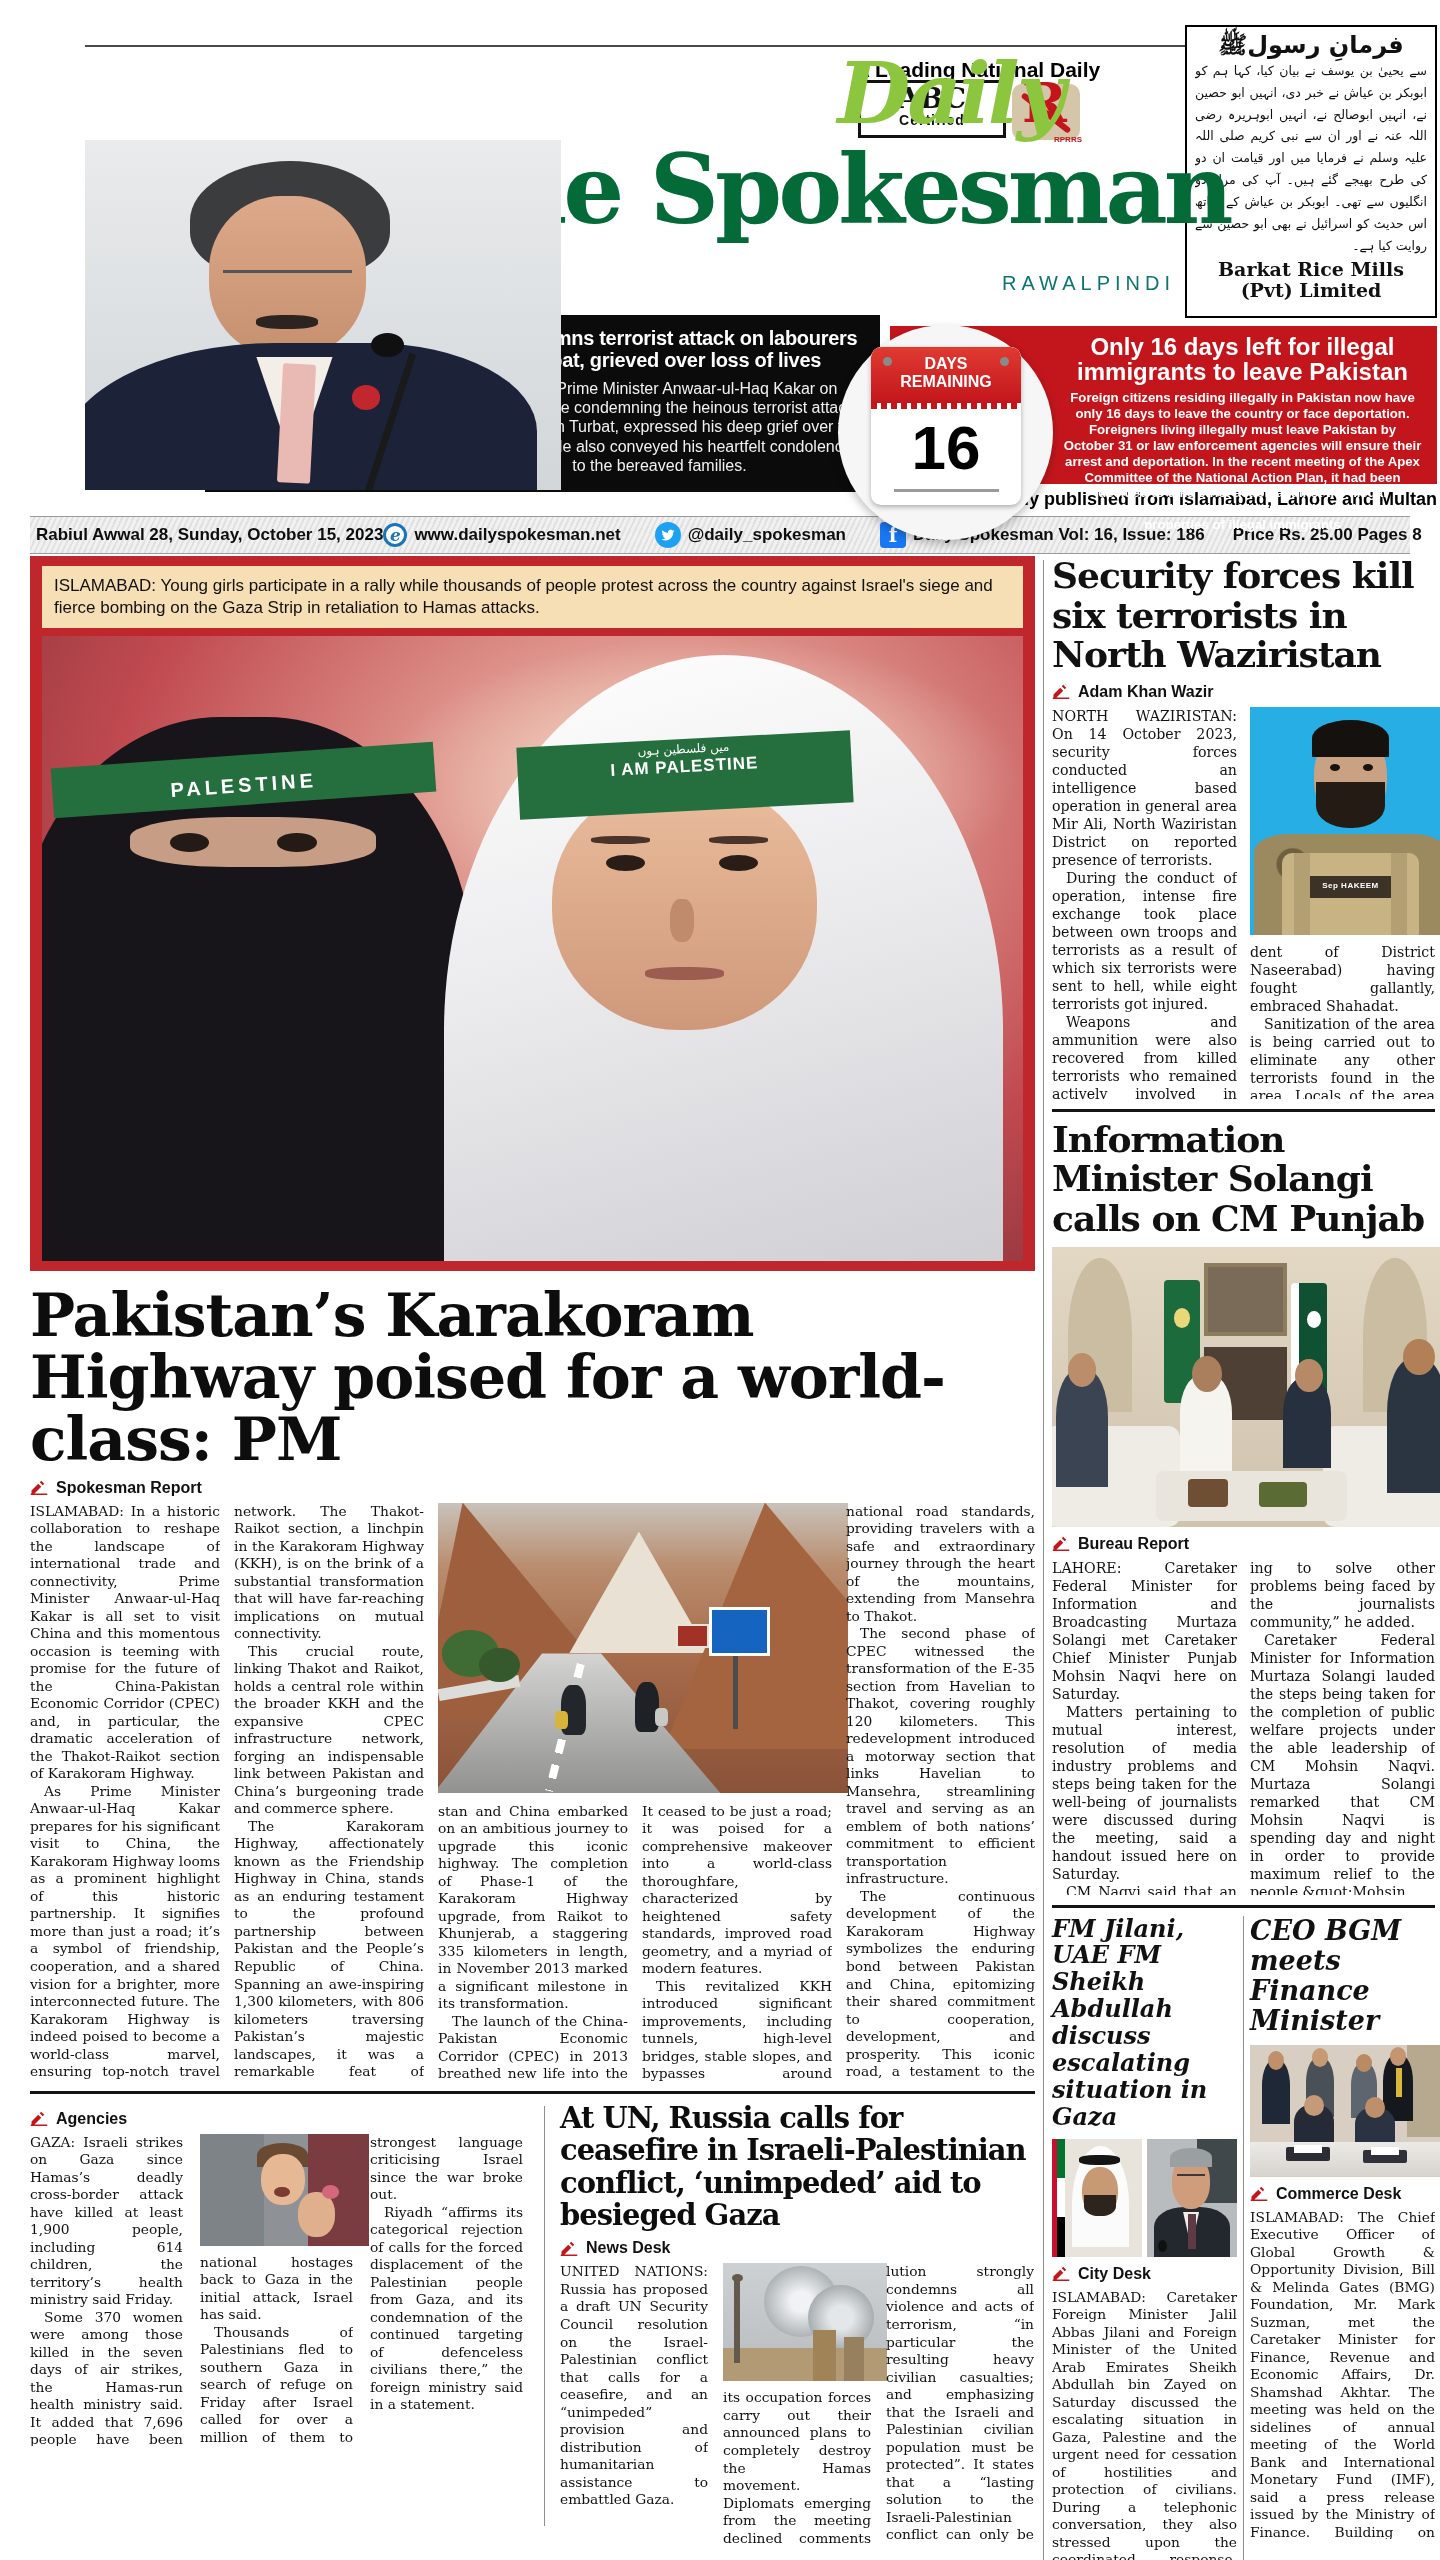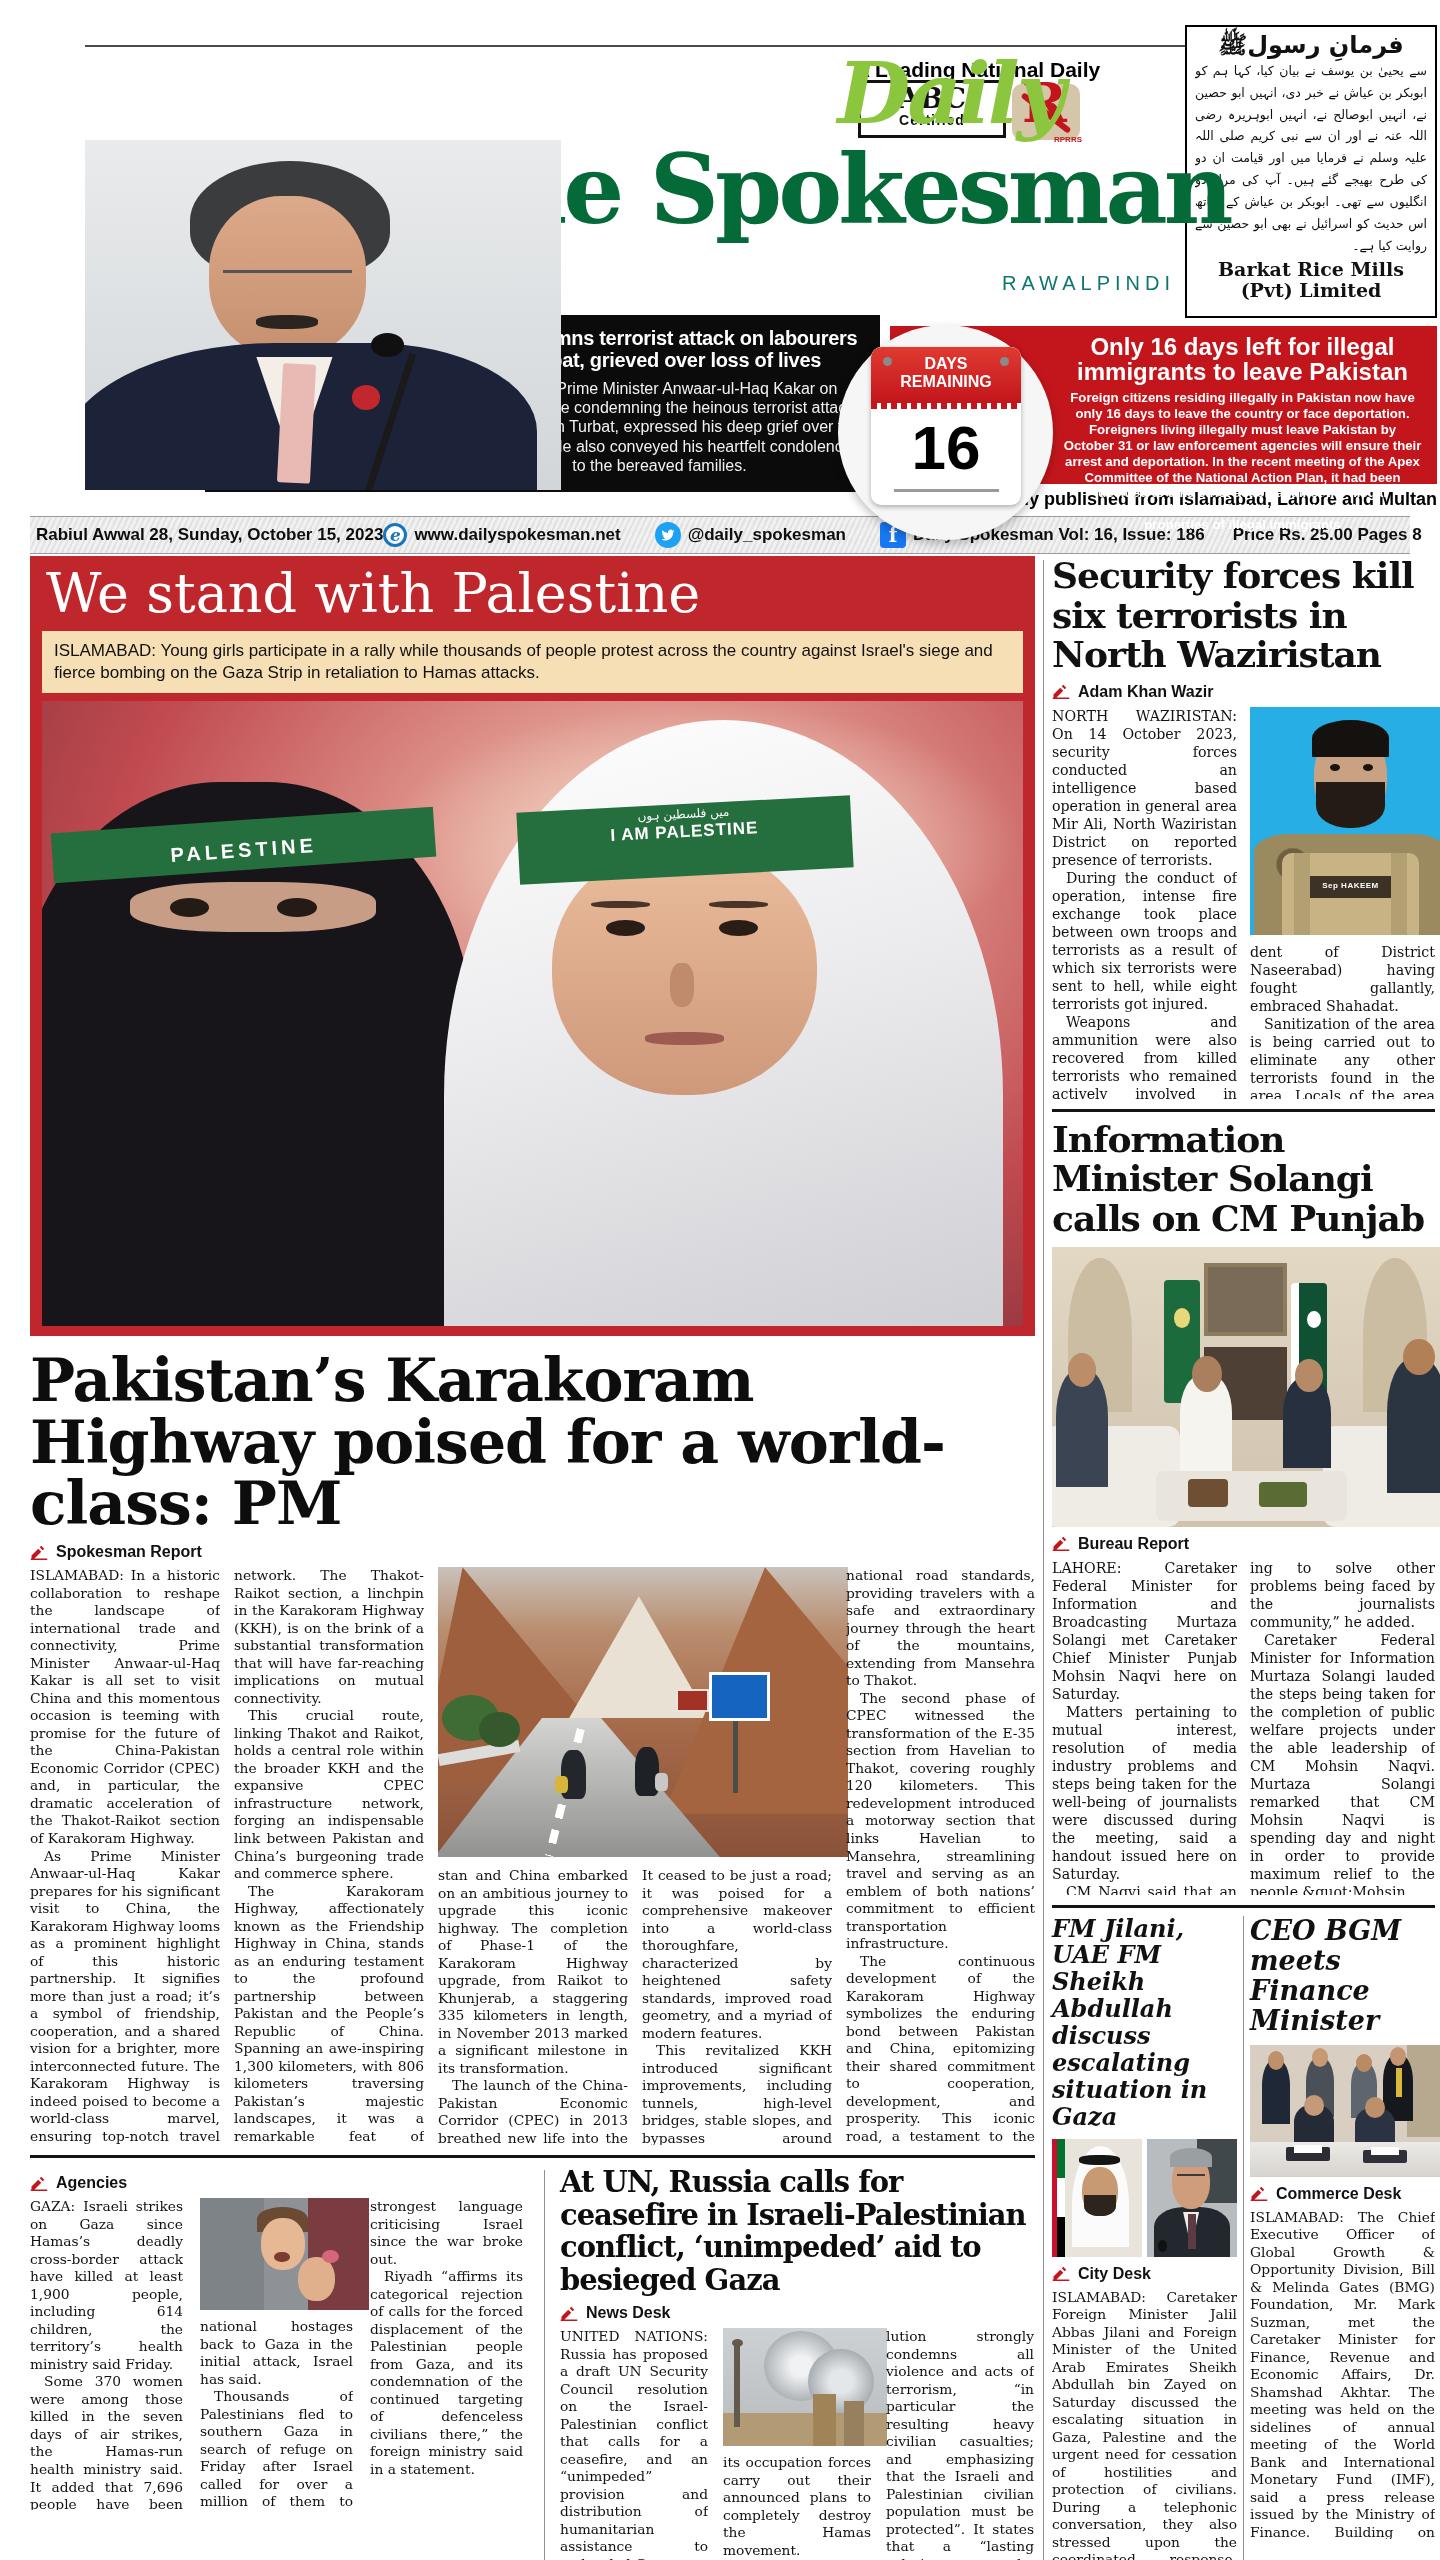--- a/index.html
+++ b/index.html
@@ -196,7 +196,6 @@
     <div class="colL">
 
       <section class="pal">
-        <h1 class="t">We stand with Palestine</h1>
         <div class="cap">ISLAMABAD: Young girls participate in a rally while thousands of people protest across the country against Israel's siege and fierce bombing on the Gaza Strip in retaliation to Hamas attacks.</div>
         <div class="pal-photo">
           <div class="s" style="left:35%;top:0;width:65%;height:45%;background:radial-gradient(ellipse,#f2d5c4 0%,rgba(240,200,180,0) 70%);"></div>

